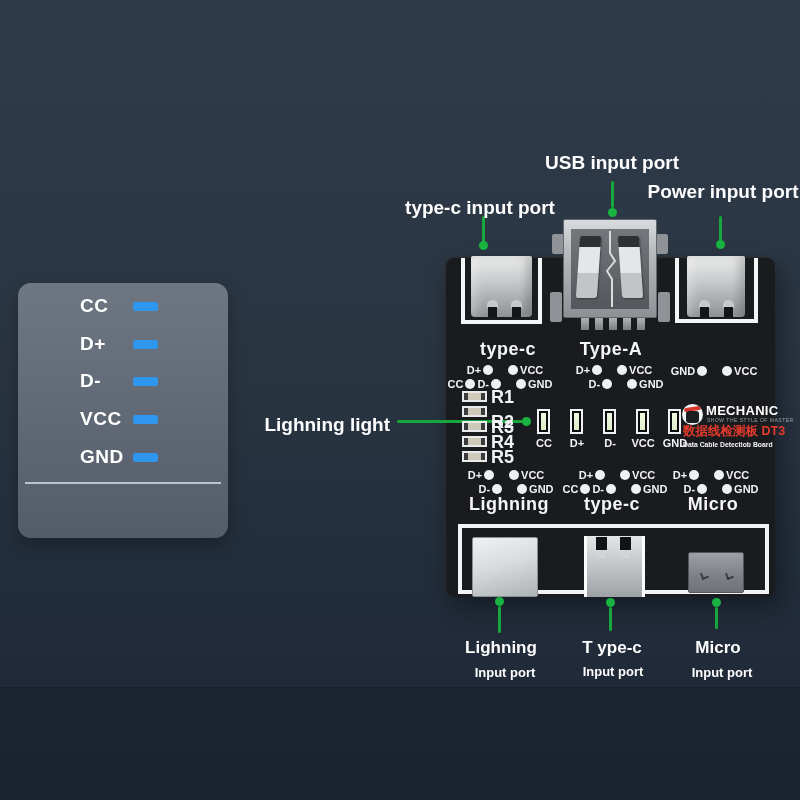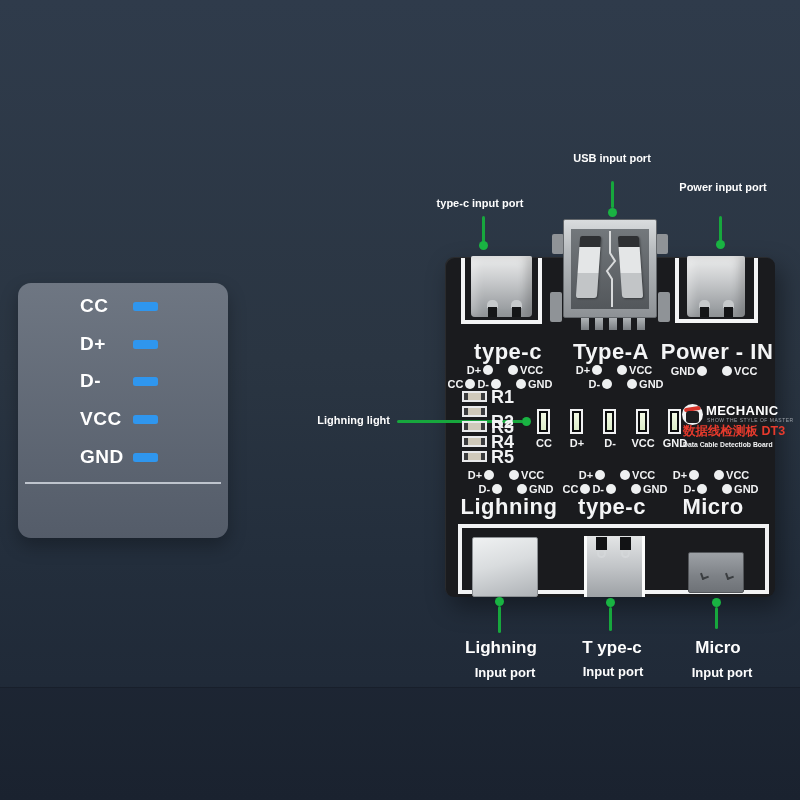--- a/index.html
+++ b/index.html
@@ -113,7 +113,7 @@
   .garrow-h { position:absolute; height:3px; background:#17a73d; border-radius:1.5px; }
   .gdot { position:absolute; width:9px; height:9px; border-radius:50%; background:#19b342; }
 
-  .ann { position:absolute; color:#fdfdfd; font-weight:bold; font-size:11px; white-space:nowrap; }
+  .ann { position:absolute; color:#fdfdfd; font-weight:bold; font-size:19px; white-space:nowrap; }
   .ann.center { transform:translateX(-50%); }
   .ann-line1 { position:absolute; transform:translateX(-50%); color:#fdfdfd; font-weight:bold;
     font-size:17px; white-space:nowrap; }

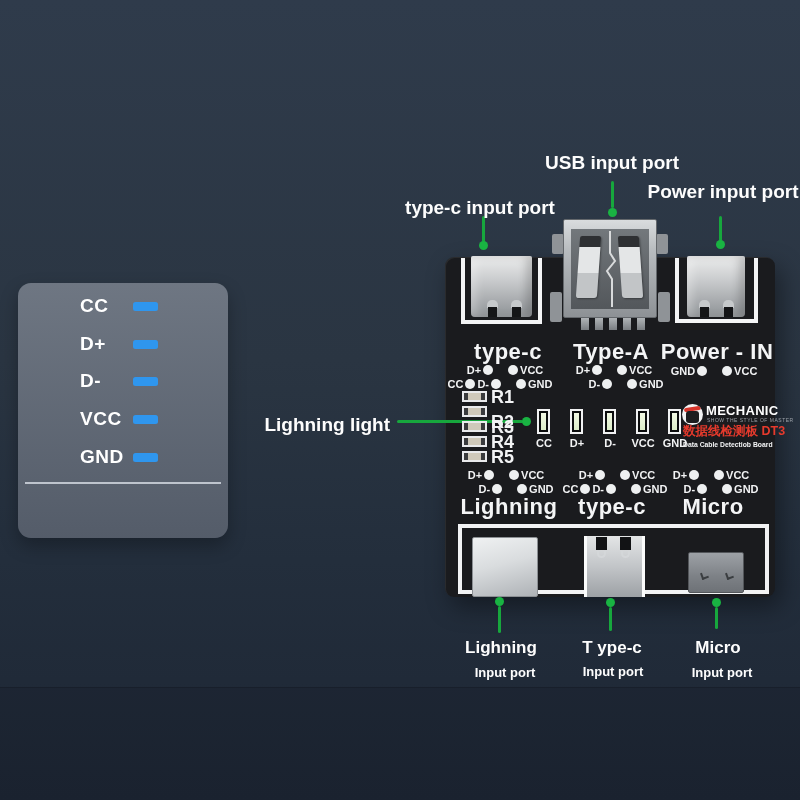--- a/index.html
+++ b/index.html
@@ -31,7 +31,7 @@
     box-shadow: inset 1px 1px 0 rgba(255,255,255,.07), 6px 10px 24px rgba(0,0,0,.4); }
 
   .board-port-label { position:absolute; transform:translateX(-50%); color:#f4f5f6;
-    font-weight:bold; font-size:22px; letter-spacing:.5px; white-space:nowrap; }
+    font-weight:bold; font-size:18px; letter-spacing:.5px; white-space:nowrap; }
 
   .pin-row { position:absolute; width:160px; height:12px; display:flex;
     align-items:center; justify-content:center; color:#f2f3f4; font-weight:bold; font-size:11px; }

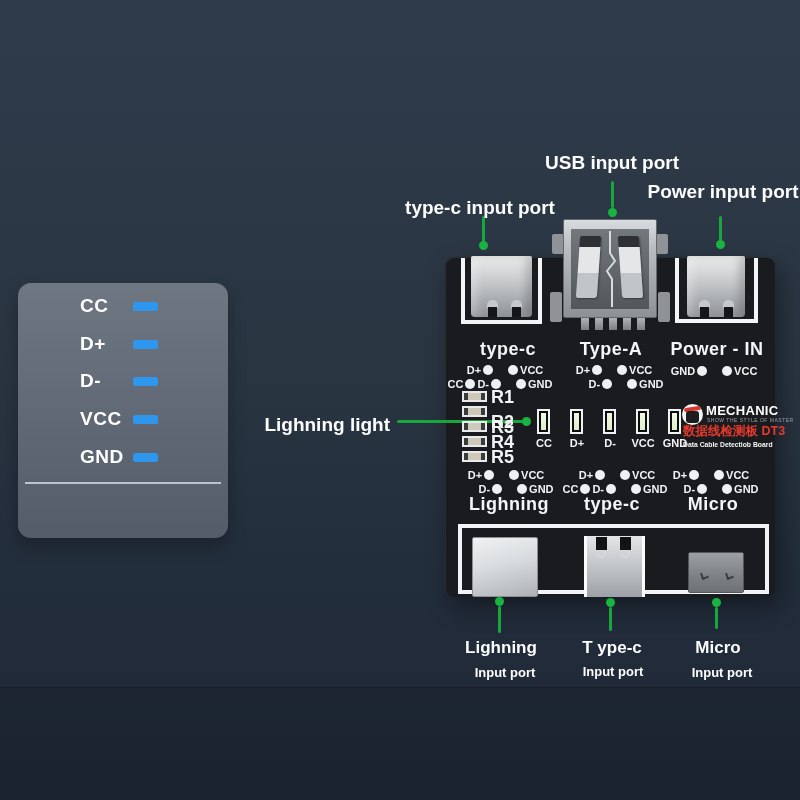--- a/index.html
+++ b/index.html
@@ -182,7 +182,6 @@
 
   <div class="board-port-label" style="left:508px;top:339px;">type-c</div>
   <div class="board-port-label" style="left:611px;top:339px;">Type-A</div>
-  <div class="board-port-label" style="left:717px;top:339px;">Power - IN</div>
 
   <div class="logo-badge">
     <div class="logo-cap"></div>

